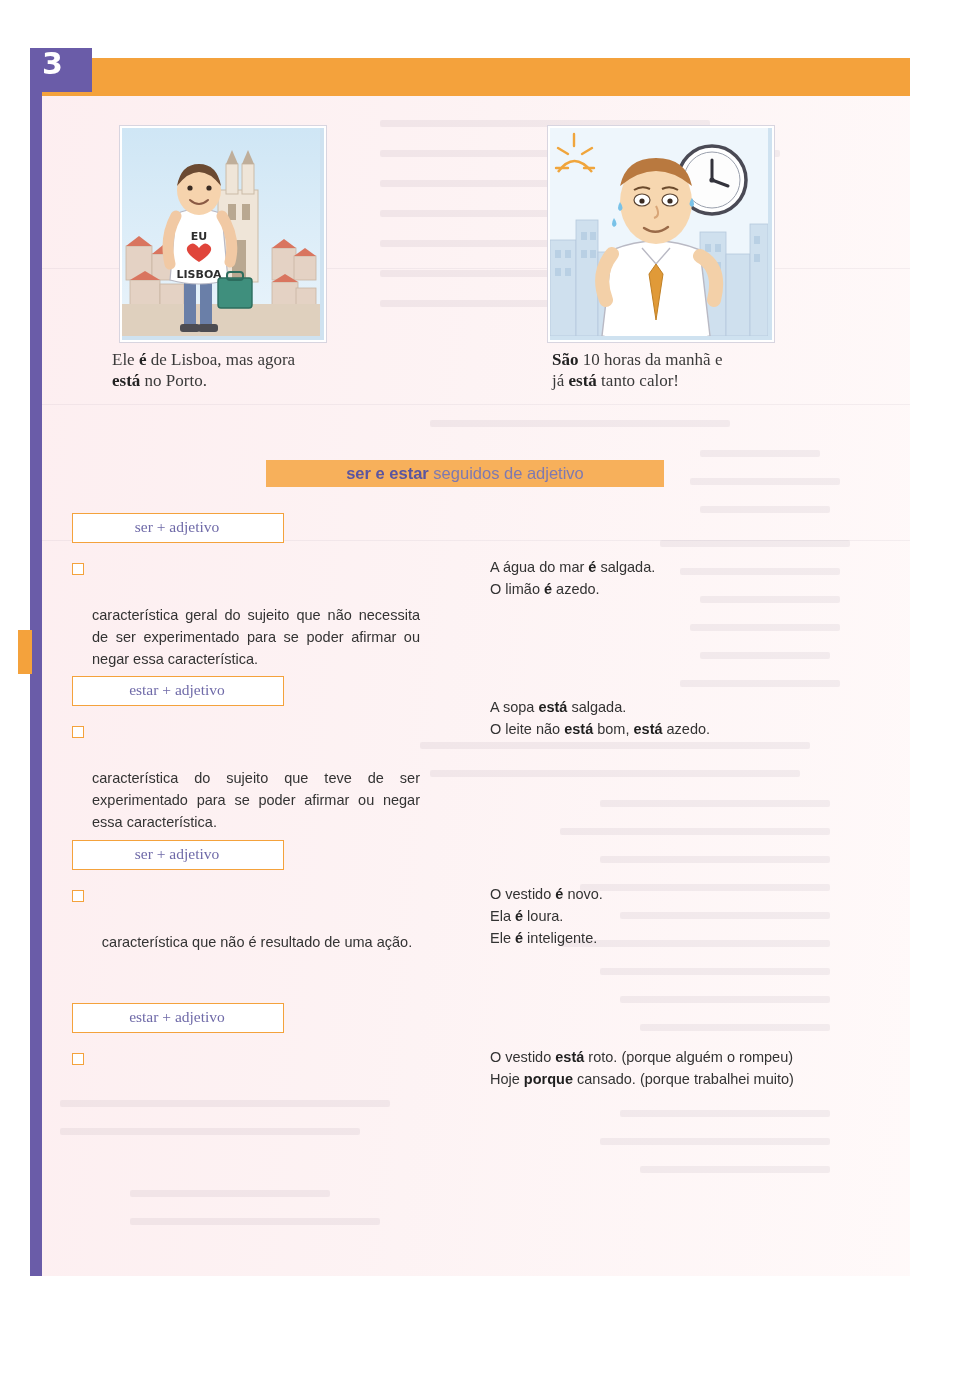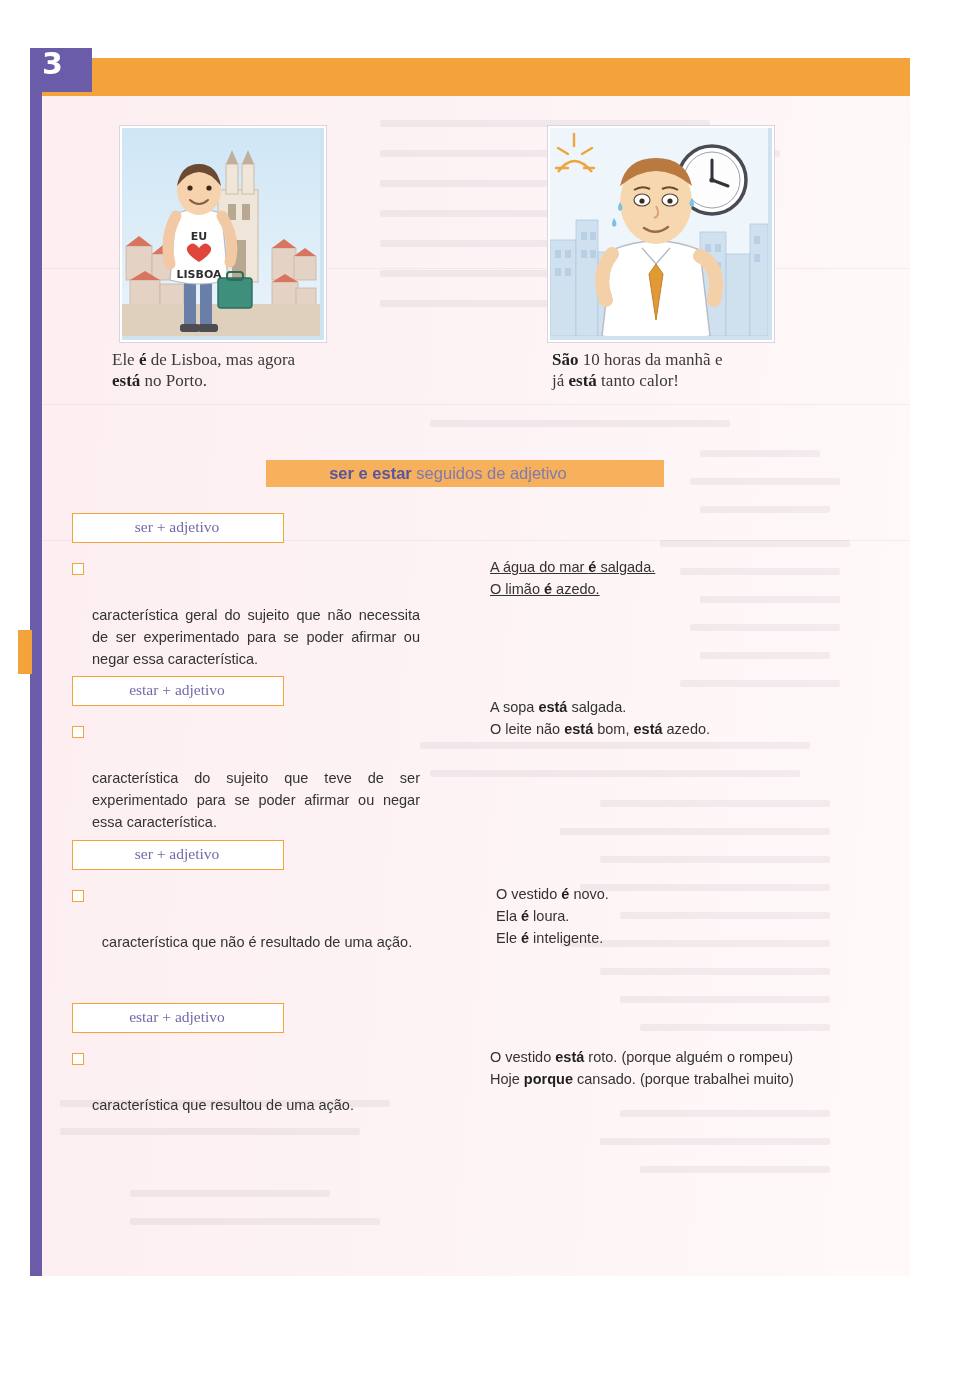--- a/index.html
+++ b/index.html
@@ -131,7 +131,7 @@
   }
   .section-bar-title {
     position: absolute;
-    left: 249px;
+    left: 266px;
     top: 460px;
     width: 398px;
     height: 27px;

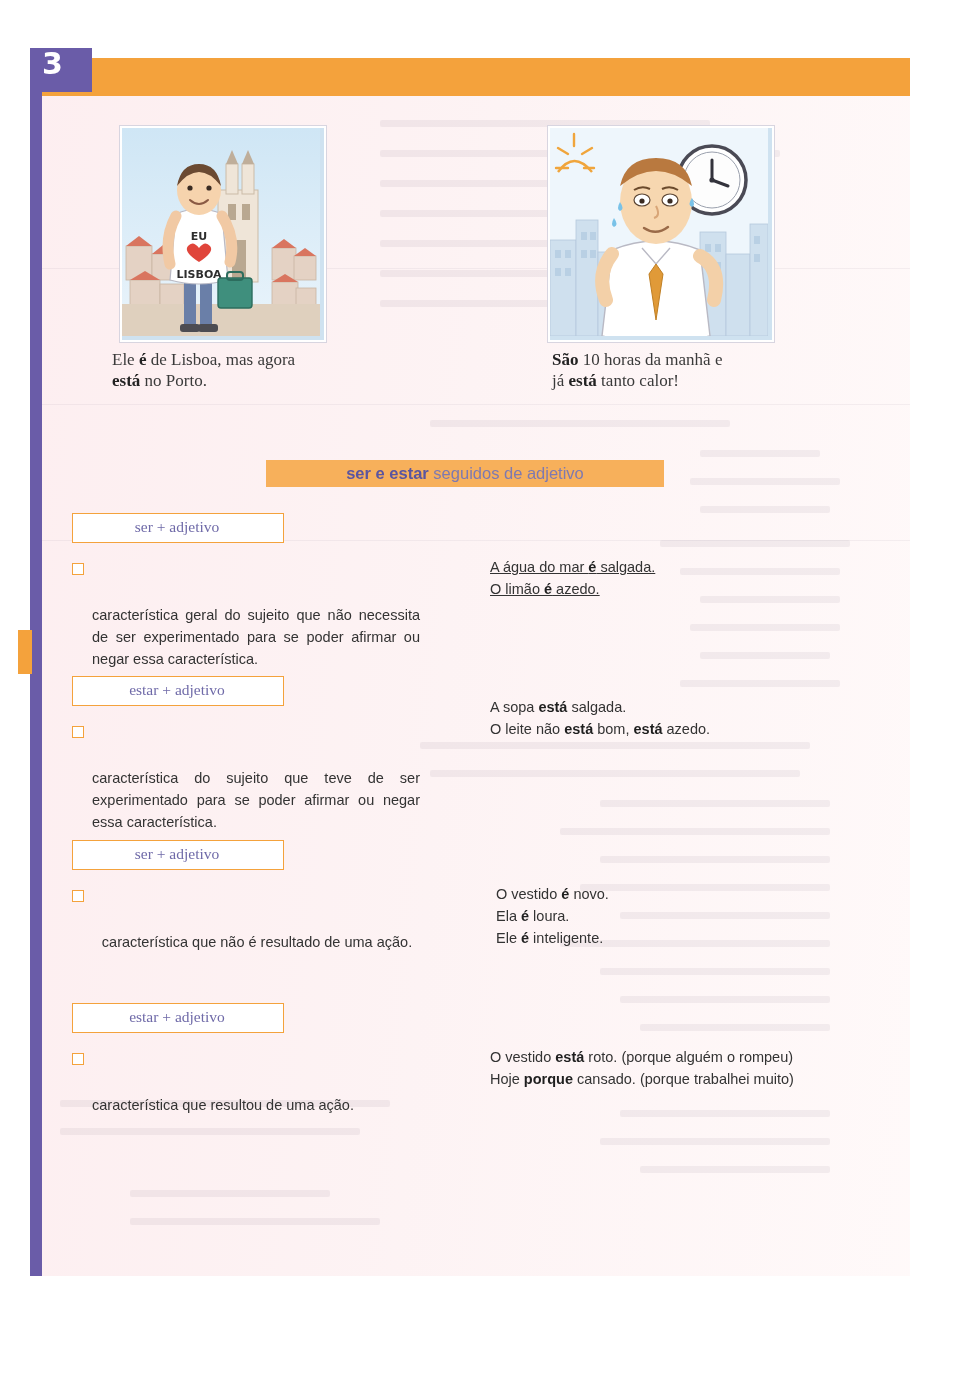--- a/index.html
+++ b/index.html
@@ -415,7 +415,7 @@
   <div class="rule-box-label" style="left:72px; top:513px; width:210px;">ser + adjetivo</div>
   <div class="bullet" style="left:72px; top:563px;"></div>
   <div class="rule-text" style="left:92px; top:556px; width:328px;">característica geral do sujeito que não necessita de ser experimentado para se poder afirmar ou negar essa característica.</div>
-  <div class="example-text" style="left:490px; top:556px; width:340px;text-decoration:underline;">
+  <div class="example-text" style="left:490px; top:556px; width:340px;">
     A água do mar <b>é</b> salgada.<br>O limão <b>é</b> azedo.
   </div>
 

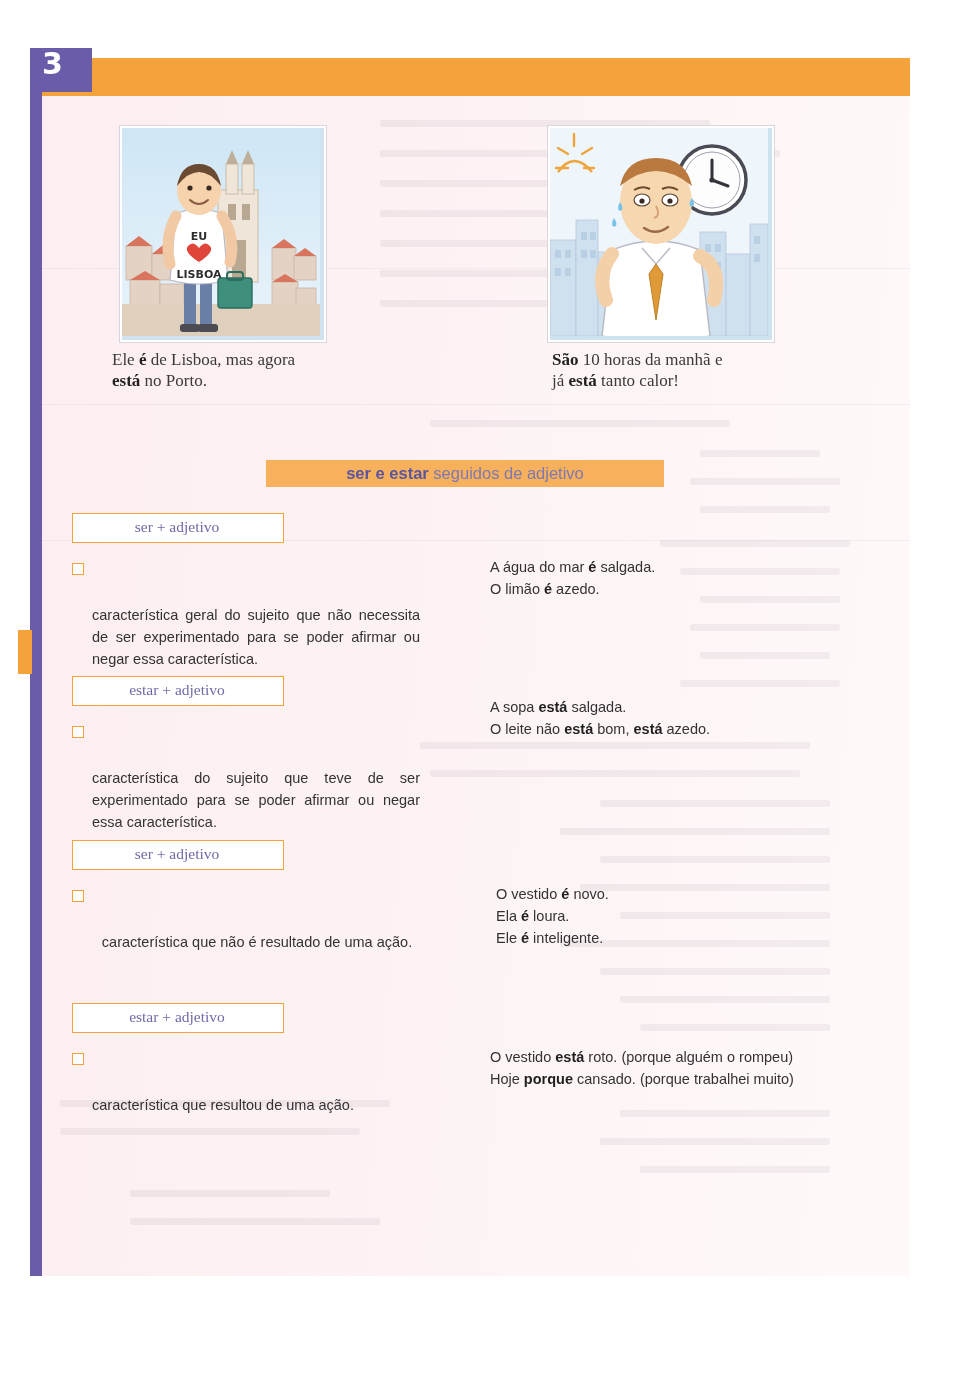--- a/index.html
+++ b/index.html
@@ -431,7 +431,7 @@
   <div class="rule-box-label" style="left:72px; top:840px; width:210px;">ser + adjetivo</div>
   <div class="bullet" style="left:72px; top:890px;"></div>
   <div class="rule-text" style="left:92px; top:883px; width:330px; text-align:center;">característica que não é resultado de uma ação.</div>
-  <div class="example-text" style="left:490px; top:883px; width:340px;margin-left:6px;">
+  <div class="example-text" style="left:490px; top:883px; width:340px;">
     O vestido <b>é</b> novo.<br>Ela <b>é</b> loura.<br>Ele <b>é</b> inteligente.
   </div>
 

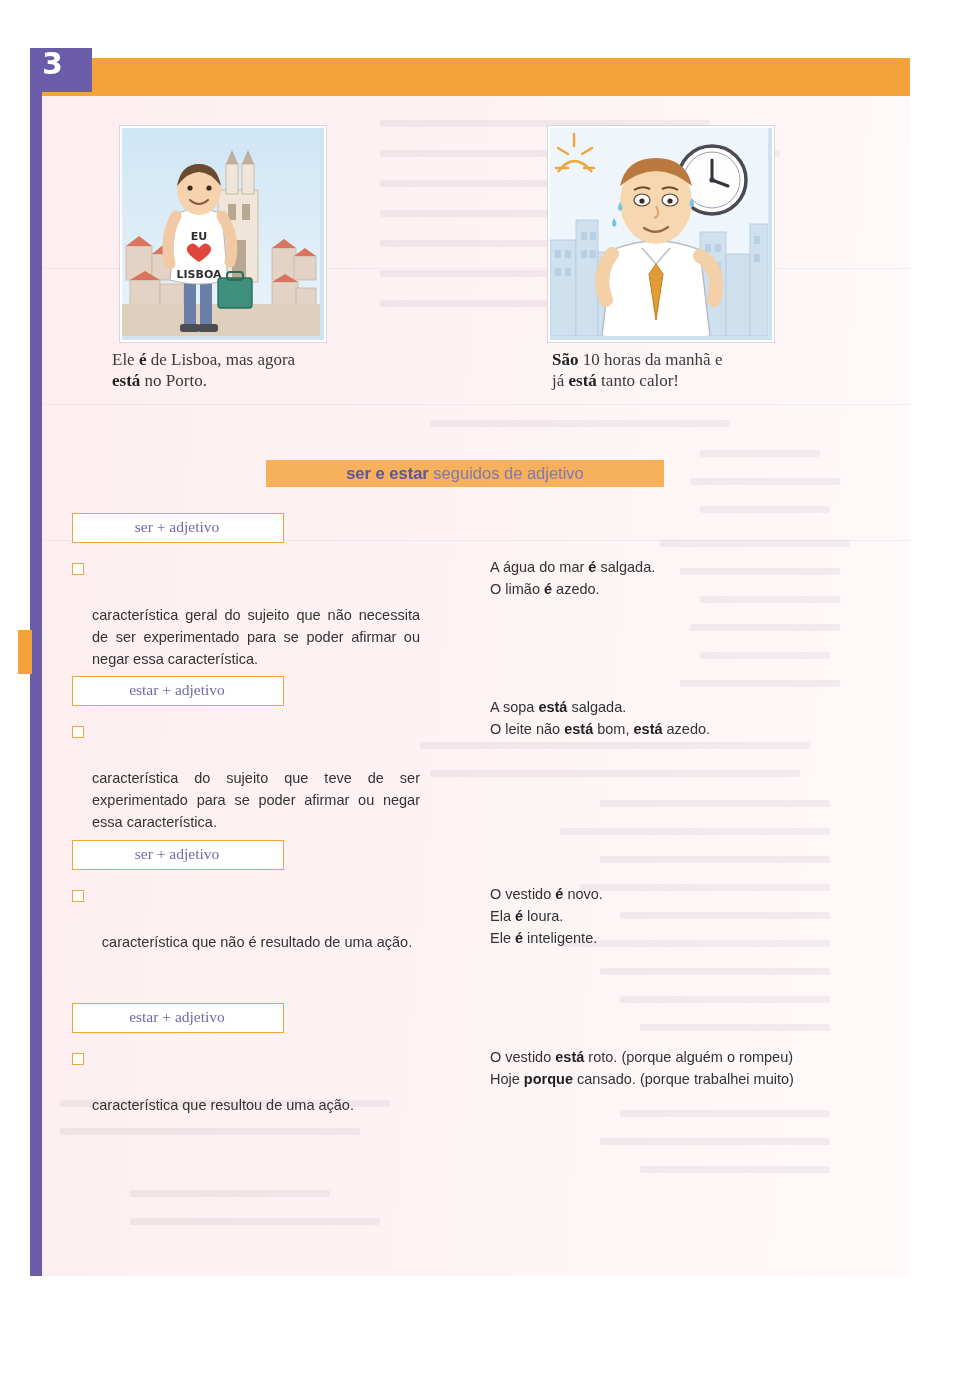--- a/index.html
+++ b/index.html
@@ -438,7 +438,6 @@
   <div class="rule-box" style="left:72px; top:1003px; width:210px;"></div>
   <div class="rule-box-label" style="left:72px; top:1003px; width:210px;">estar + adjetivo</div>
   <div class="bullet" style="left:72px; top:1053px;"></div>
-  <div class="rule-text" style="left:92px; top:1046px; width:340px; text-align:left;">característica que resultou de uma ação.</div>
   <div class="example-text" style="left:490px; top:1046px; width:330px;">
     O vestido <b>está</b> roto. (porque alguém o rompeu)<br>Hoje <b>porque</b> cansado. (porque trabalhei muito)
   </div>

